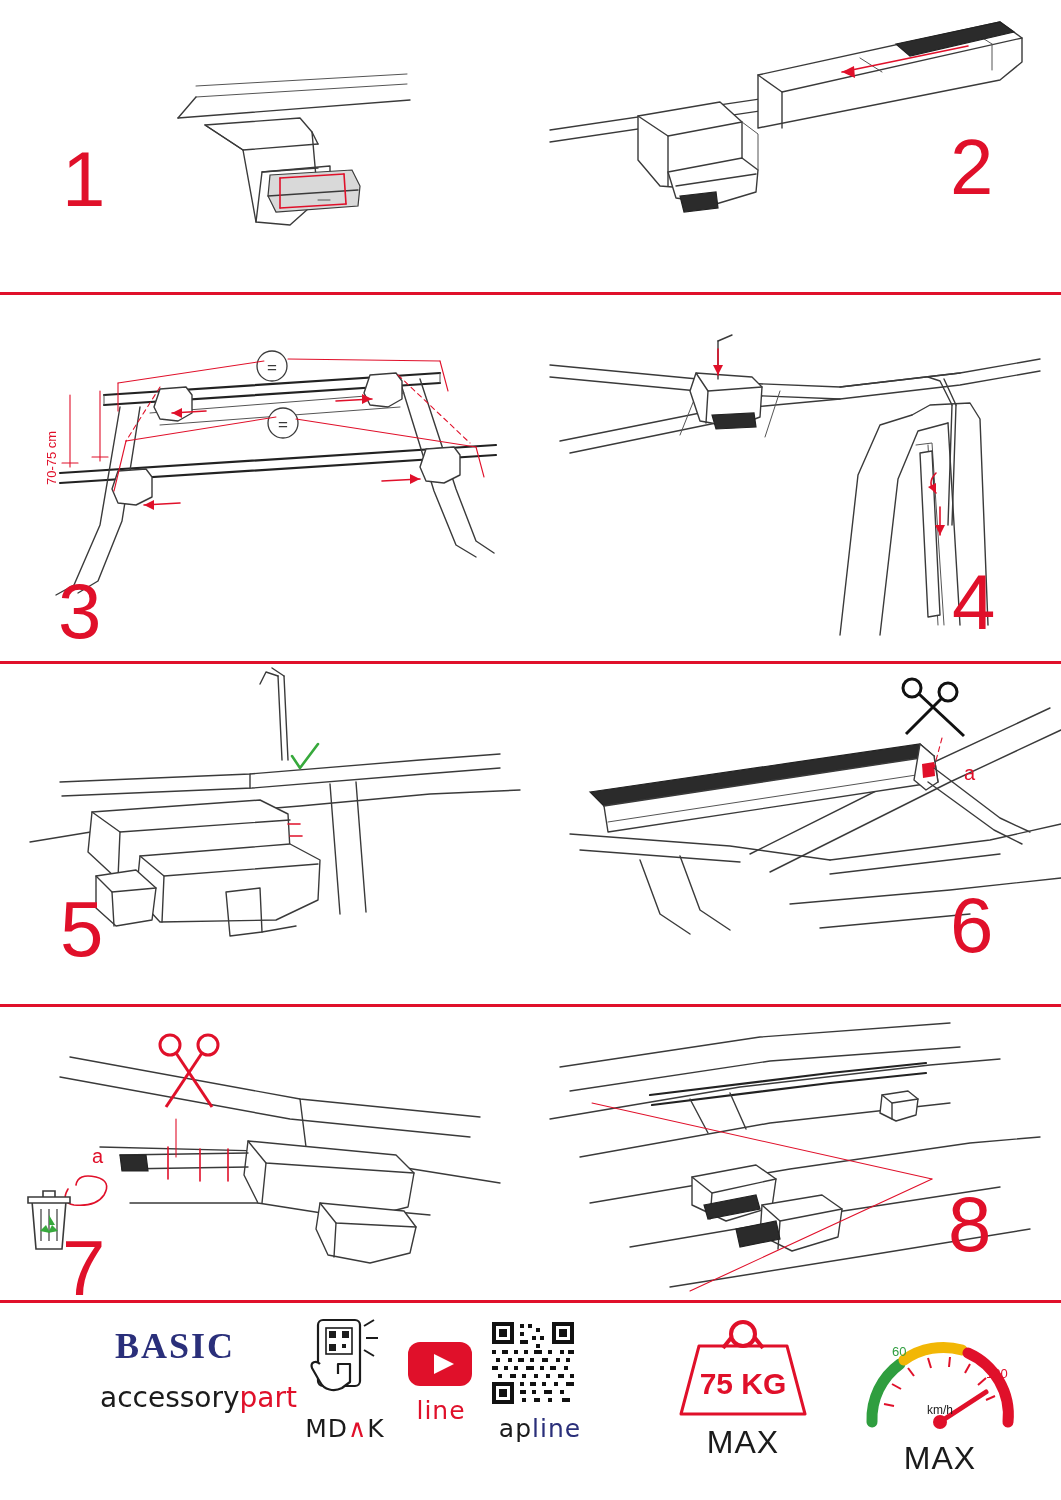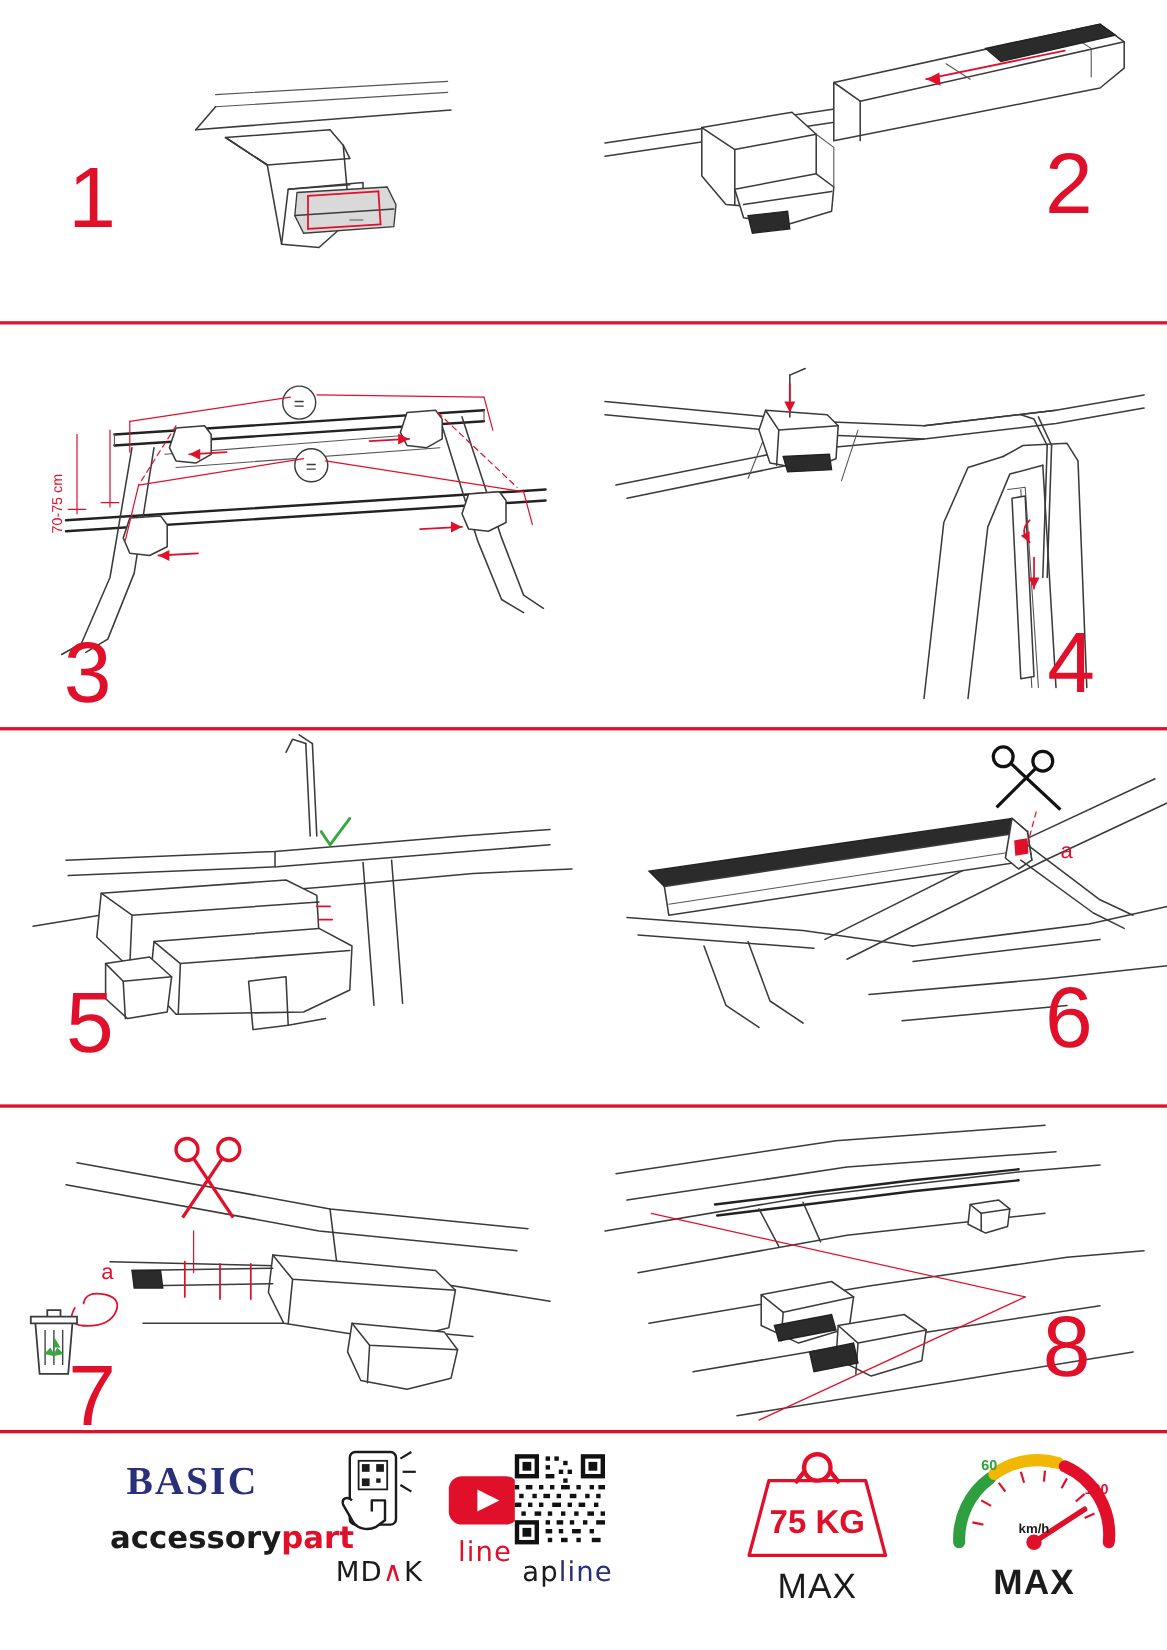--- a/index.html
+++ b/index.html
@@ -557,7 +557,7 @@
       <div class="max-cap">MAX</div>
     </div>
 
-    <div class="icon-col" style="left:850px;top:6px;width:180px;font-weight:bold;">
+    <div class="icon-col" style="left:850px;top:26px;width:180px;">
       <svg width="180" height="110" viewBox="0 0 180 110">
         <path d="M22 96 A68 68 0 0 1 50 38" fill="none" stroke="#2f9e3f" stroke-width="11" stroke-linecap="round"></path>
         <path d="M54 34 A68 68 0 0 1 112 24" fill="none" stroke="#f2b705" stroke-width="11" stroke-linecap="round"></path>

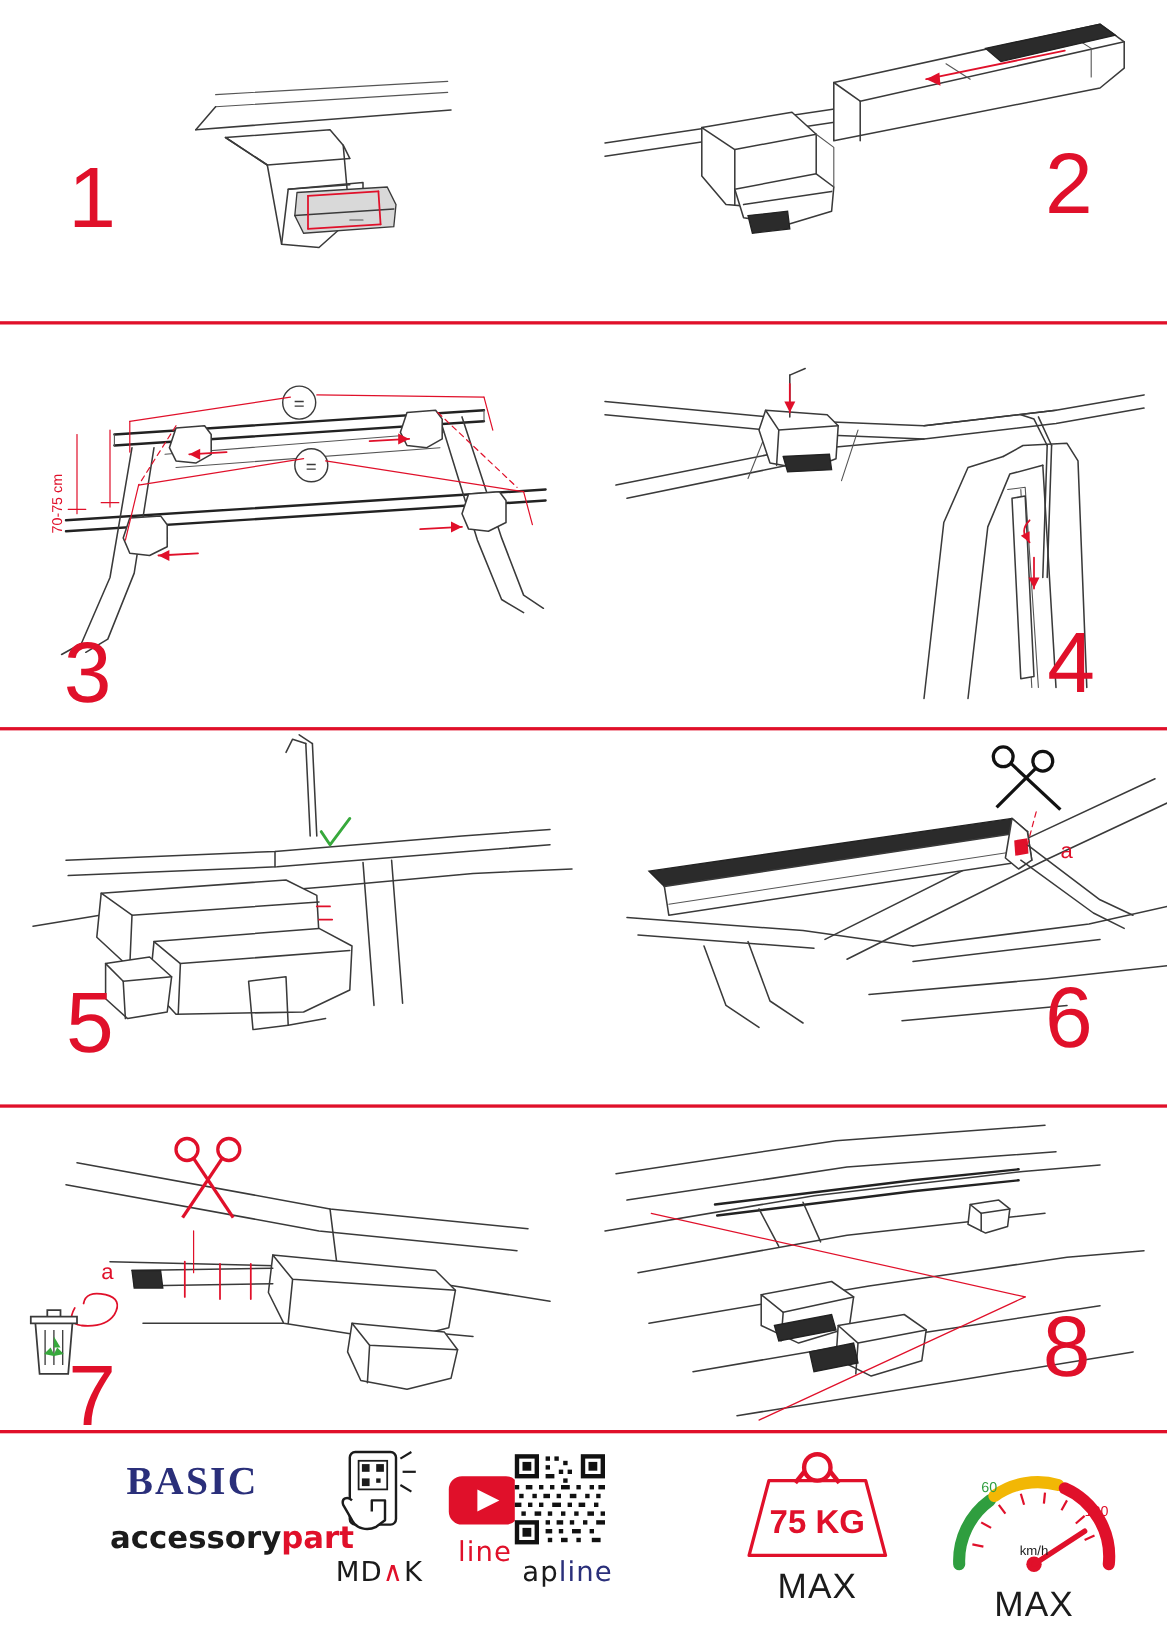--- a/index.html
+++ b/index.html
@@ -90,7 +90,7 @@
     margin-top: 20px;
     font-family: "DejaVu Sans", sans-serif;
     font-size: 28px;
-    font-weight: bold;
+    font-weight: normal;
     letter-spacing: 0px;
     line-height: 1;
     margin-left: 40px;

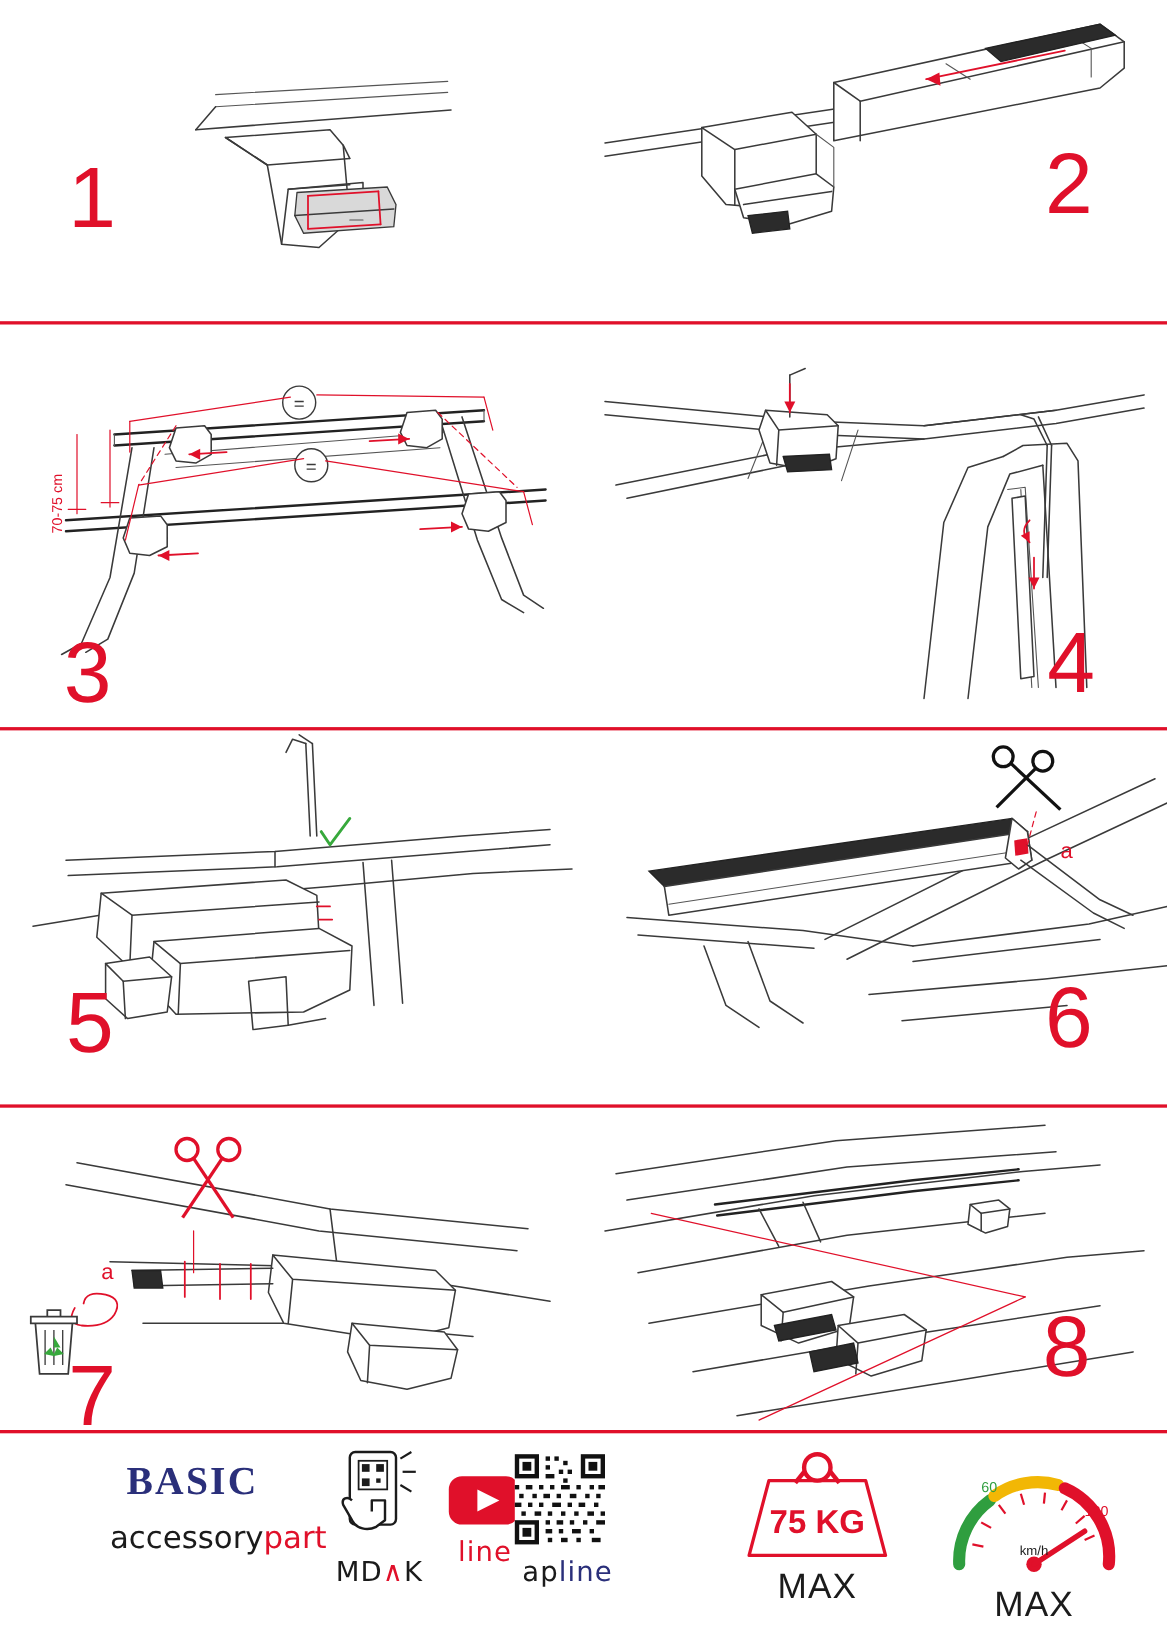--- a/index.html
+++ b/index.html
@@ -476,7 +476,7 @@
       </div>
     </div>
 
-    <div class="icon-col" style="left:456px;top:18px;width:120px;">
+    <div class="icon-col" style="left:480px;top:18px;width:120px;">
       <svg width="120" height="88" viewBox="0 0 120 88">
         <rect x="12" y="4" width="82" height="82" fill="#ffffff"></rect>
         <g fill="#111">

